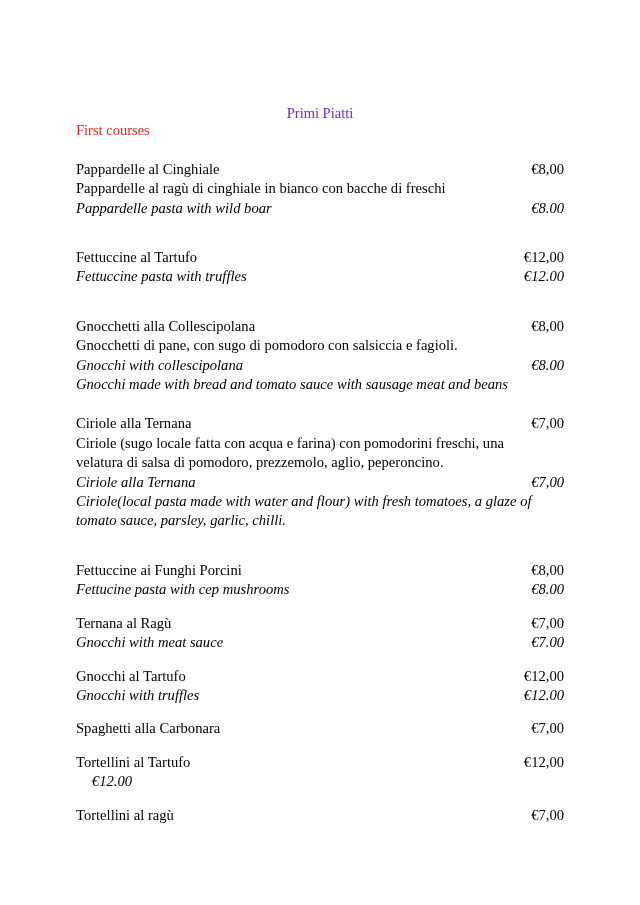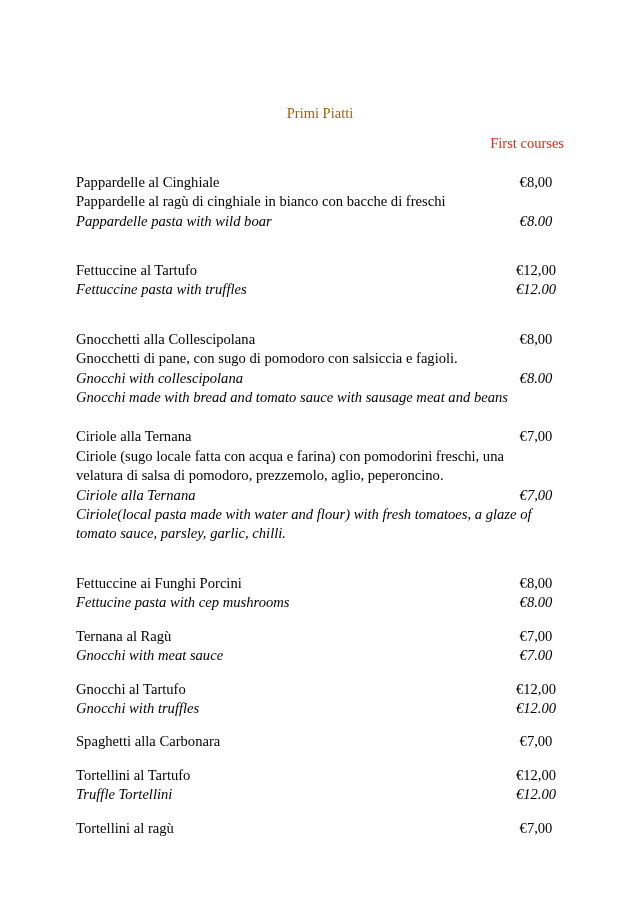--- a/index.html
+++ b/index.html
@@ -23,7 +23,7 @@
   }
   .menu-title {
     text-align: center;
-    color: #a16207;
+    color: #6d28d9;
     font-size: 14.5px;
     margin-top: 105px;
     line-height: 1.2;

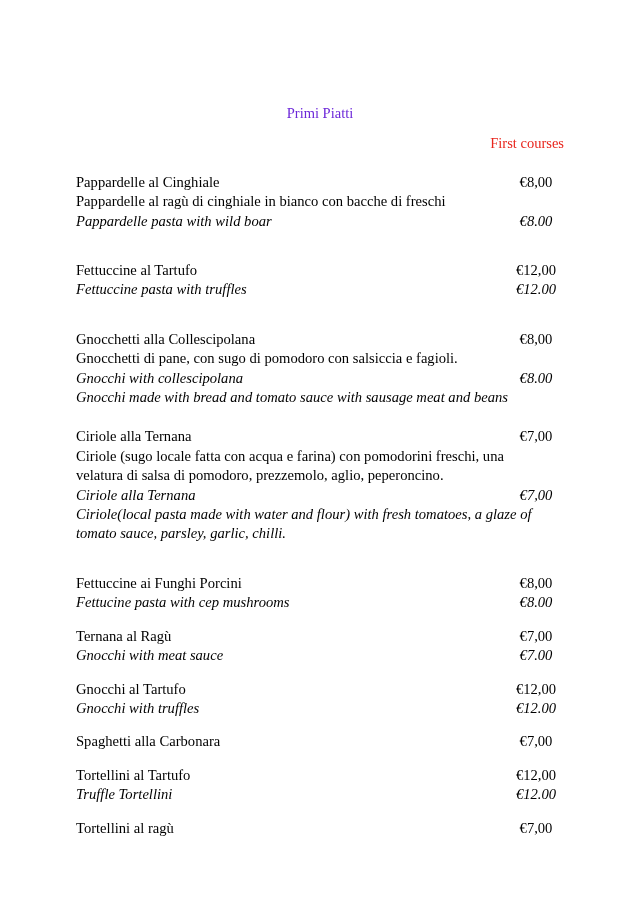--- a/index.html
+++ b/index.html
@@ -29,10 +29,9 @@
     line-height: 1.2;
   }
   .menu-subtitle {
-    text-align: right;
+    text-align: left;
     color: #e8251c;
     font-size: 14.5px;
-    margin-top: 13px;
     line-height: 1.2;
   }
   .items {

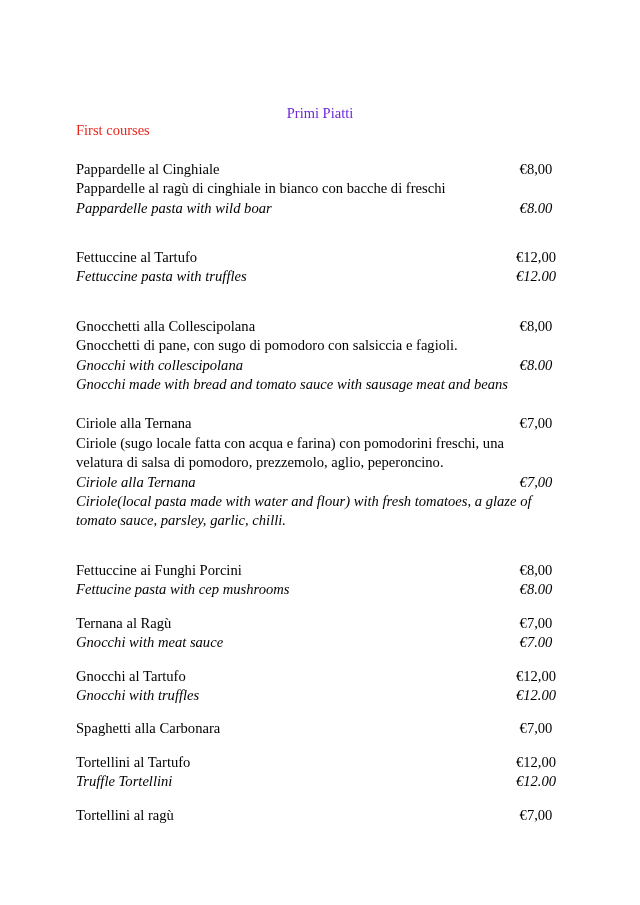--- a/index.html
+++ b/index.html
@@ -55,7 +55,7 @@
     font-size: 14.6px;
     flex: 0 0 auto;
     width: 56px;
-    text-align: center;
+    text-align: right;
   }
   .it .text, .it .price {
     font-style: italic;

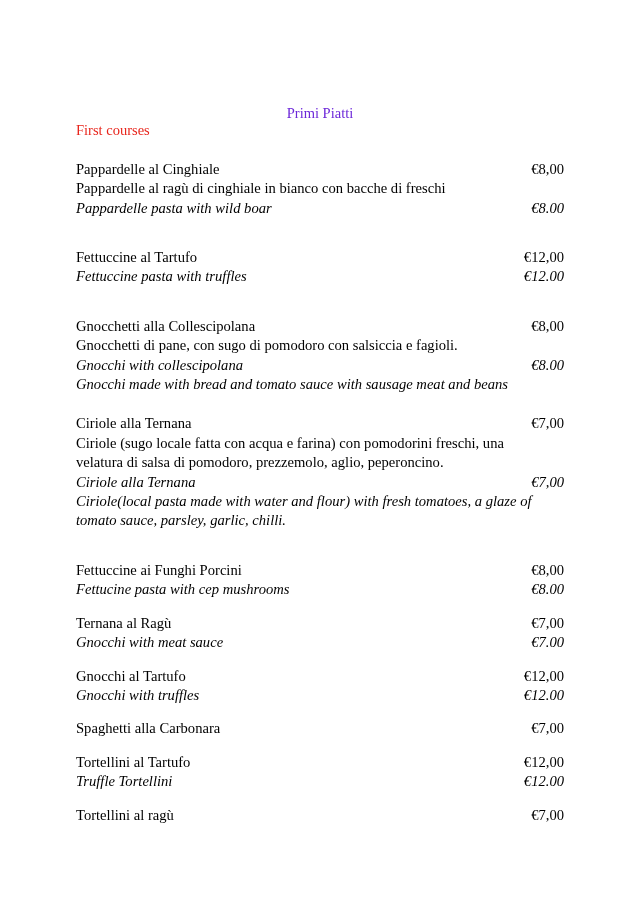--- a/index.html
+++ b/index.html
@@ -176,7 +176,6 @@
           <div class="price">€12,00</div>
         </div>
         <div class="row it">
-          <div class="text">Truffle Tortellini</div>
           <div class="price">€12.00</div>
         </div>
       </div>

